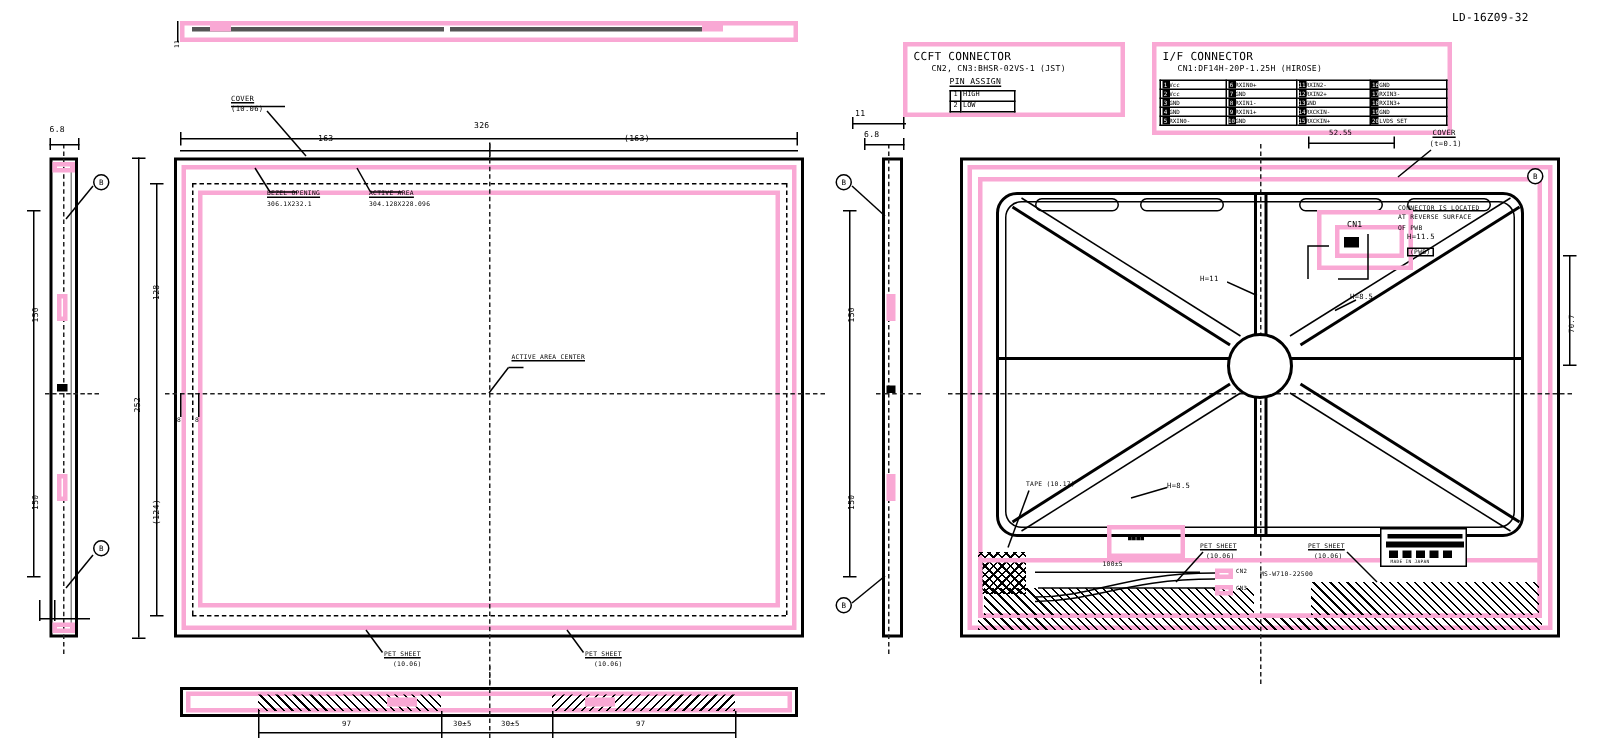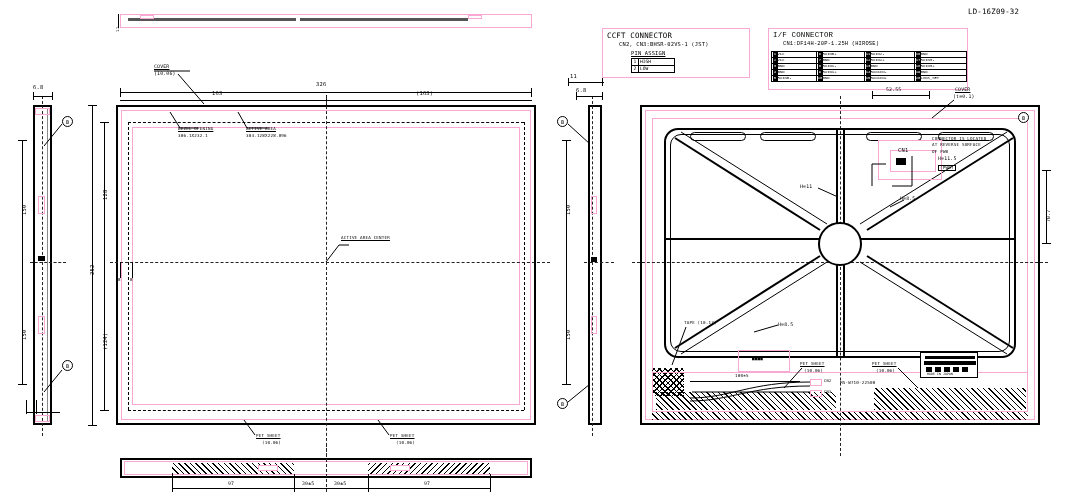--- a/index.html
+++ b/index.html
@@ -29,7 +29,7 @@
   .dashdot-h { position:absolute; height:0; border-top:1px dashed #222; }
   .dashdot-v { position:absolute; width:0; border-left:1px dashed #222; }
 
-  .box { position:absolute; border:1px solid #f9a8d4; }
+  .box { position:absolute; border:3px solid #f9a8d4; }
   .box2{ position:absolute; border:2px solid #000; }
 
   

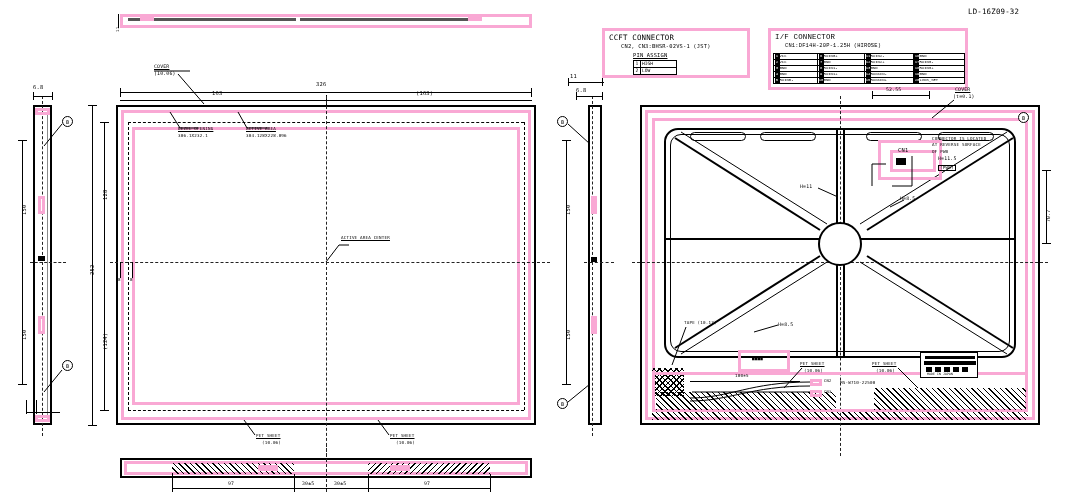--- a/index.html
+++ b/index.html
@@ -90,7 +90,7 @@
       </table>
   </div>
 
-  <div class="box" style="left:768px; top:28px; width:200px; height:62px;font-family:Liberation Mono, monospace;">
+  <div class="box" style="left:768px; top:28px; width:200px; height:62px;">
     <div class="t t7" style="left:4px; top:3px;">I/F CONNECTOR</div>
     <div class="t t5" style="left:14px; top:13px;">CN1:DF14H-20P-1.25H (HIROSE)</div>
 

